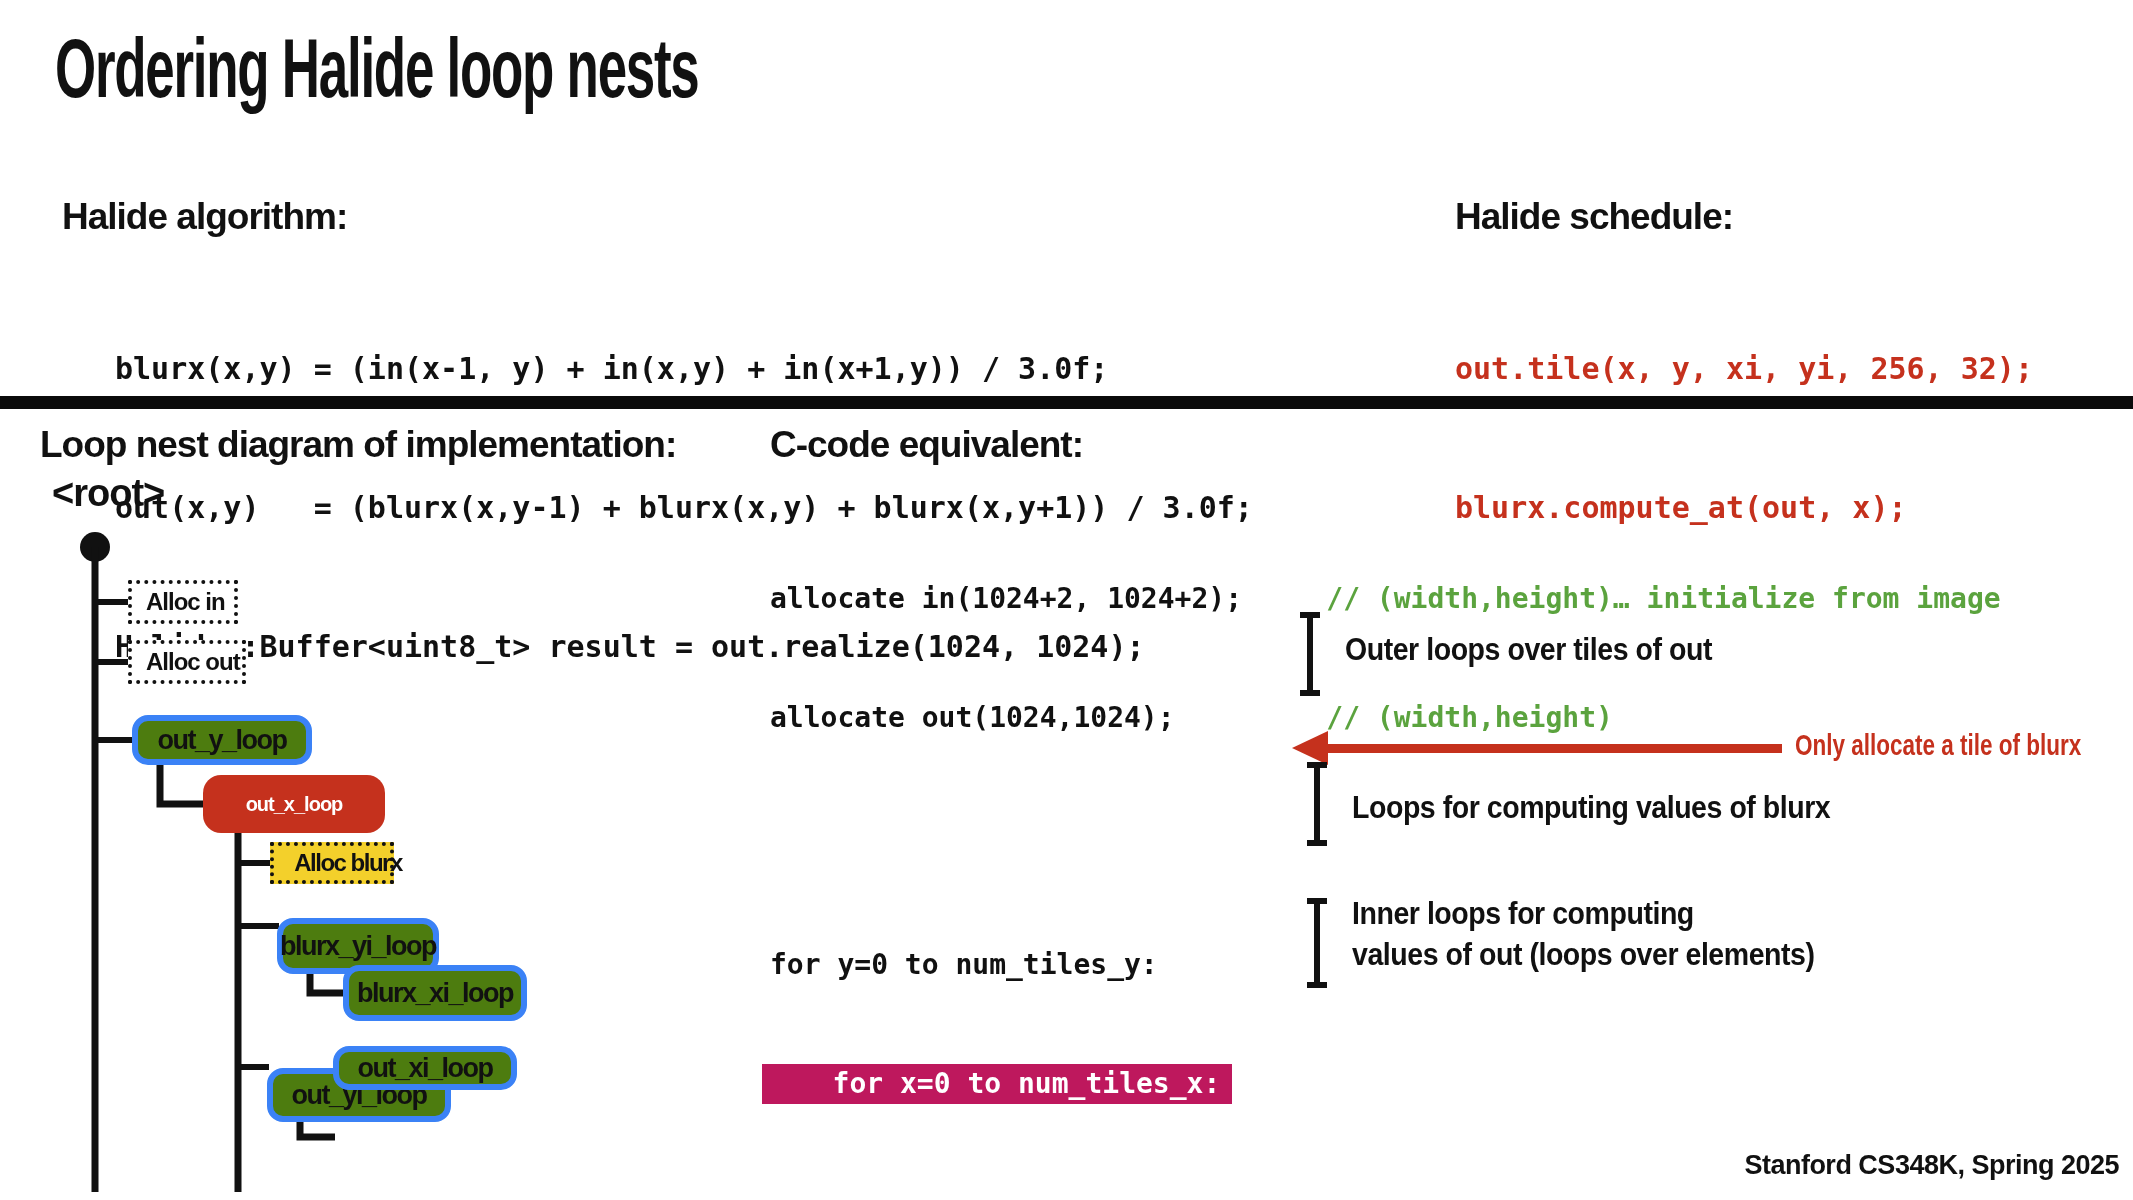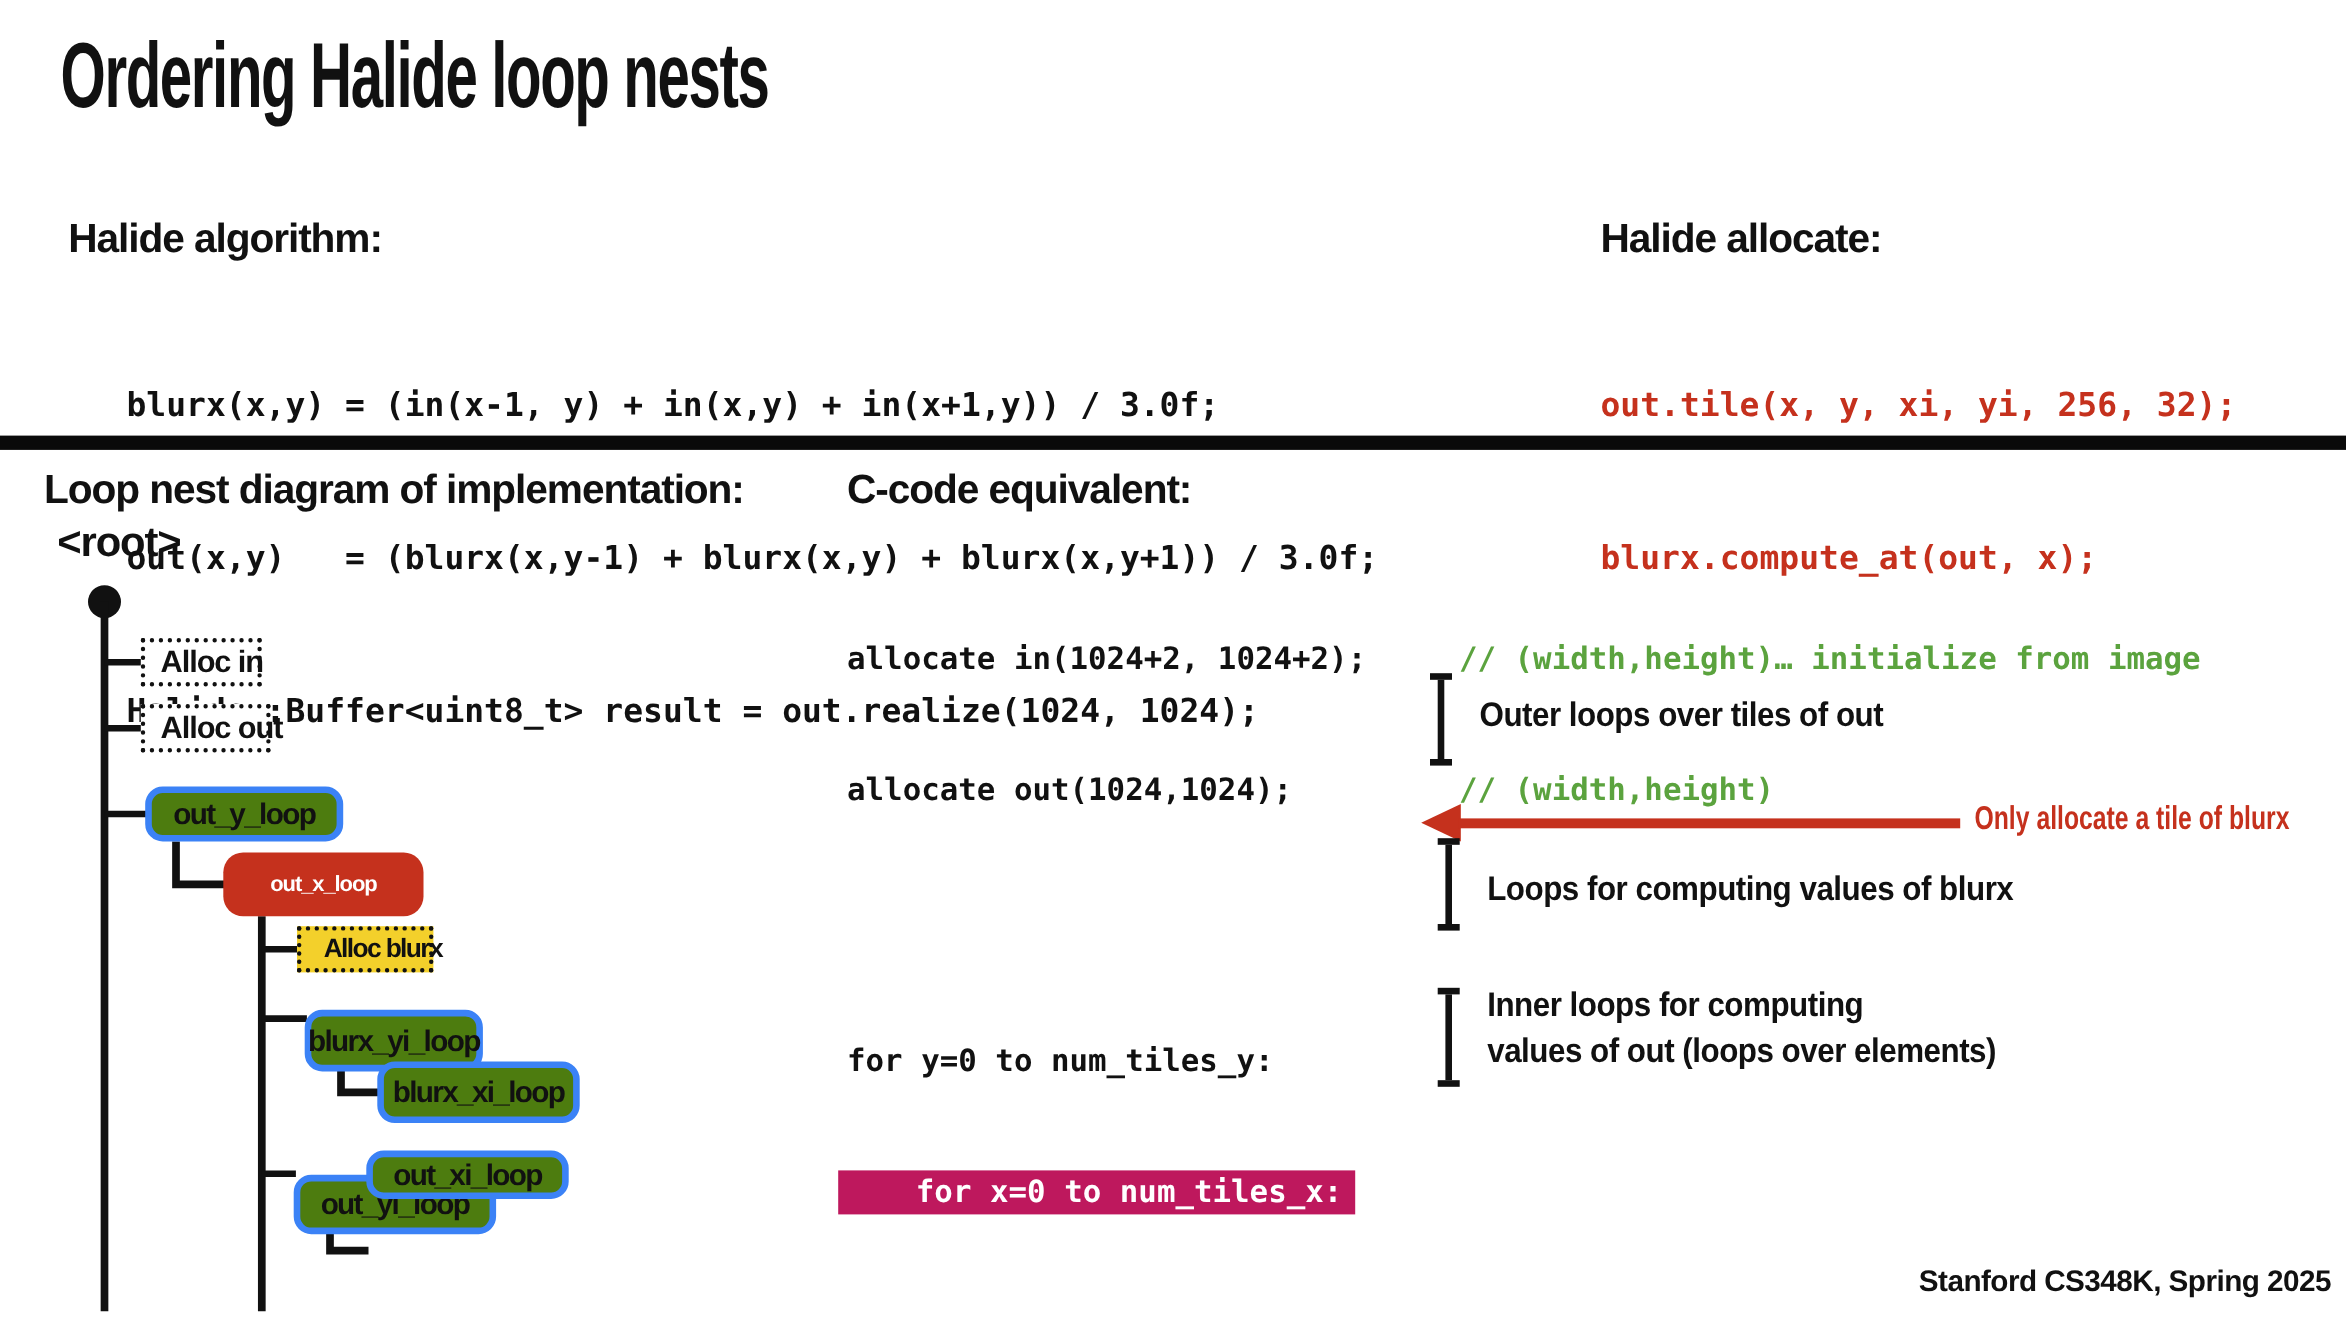--- a/index.html
+++ b/index.html
@@ -67,7 +67,7 @@
     <div class="cl">Halide::Buffer&lt;uint8_t&gt; result = out.realize(1024, 1024);</div>
   </div>
 
-  <div class="hdg" style="left:1455px; top:196px;">Halide allocate:</div>
+  <div class="hdg" style="left:1455px; top:196px;">Halide schedule:</div>
   <div class="sched-code mono">
     <div class="cl">out.tile(x, y, xi, yi, 256, 32);</div>
     <div class="cl">blurx.compute_at(out, x);</div>

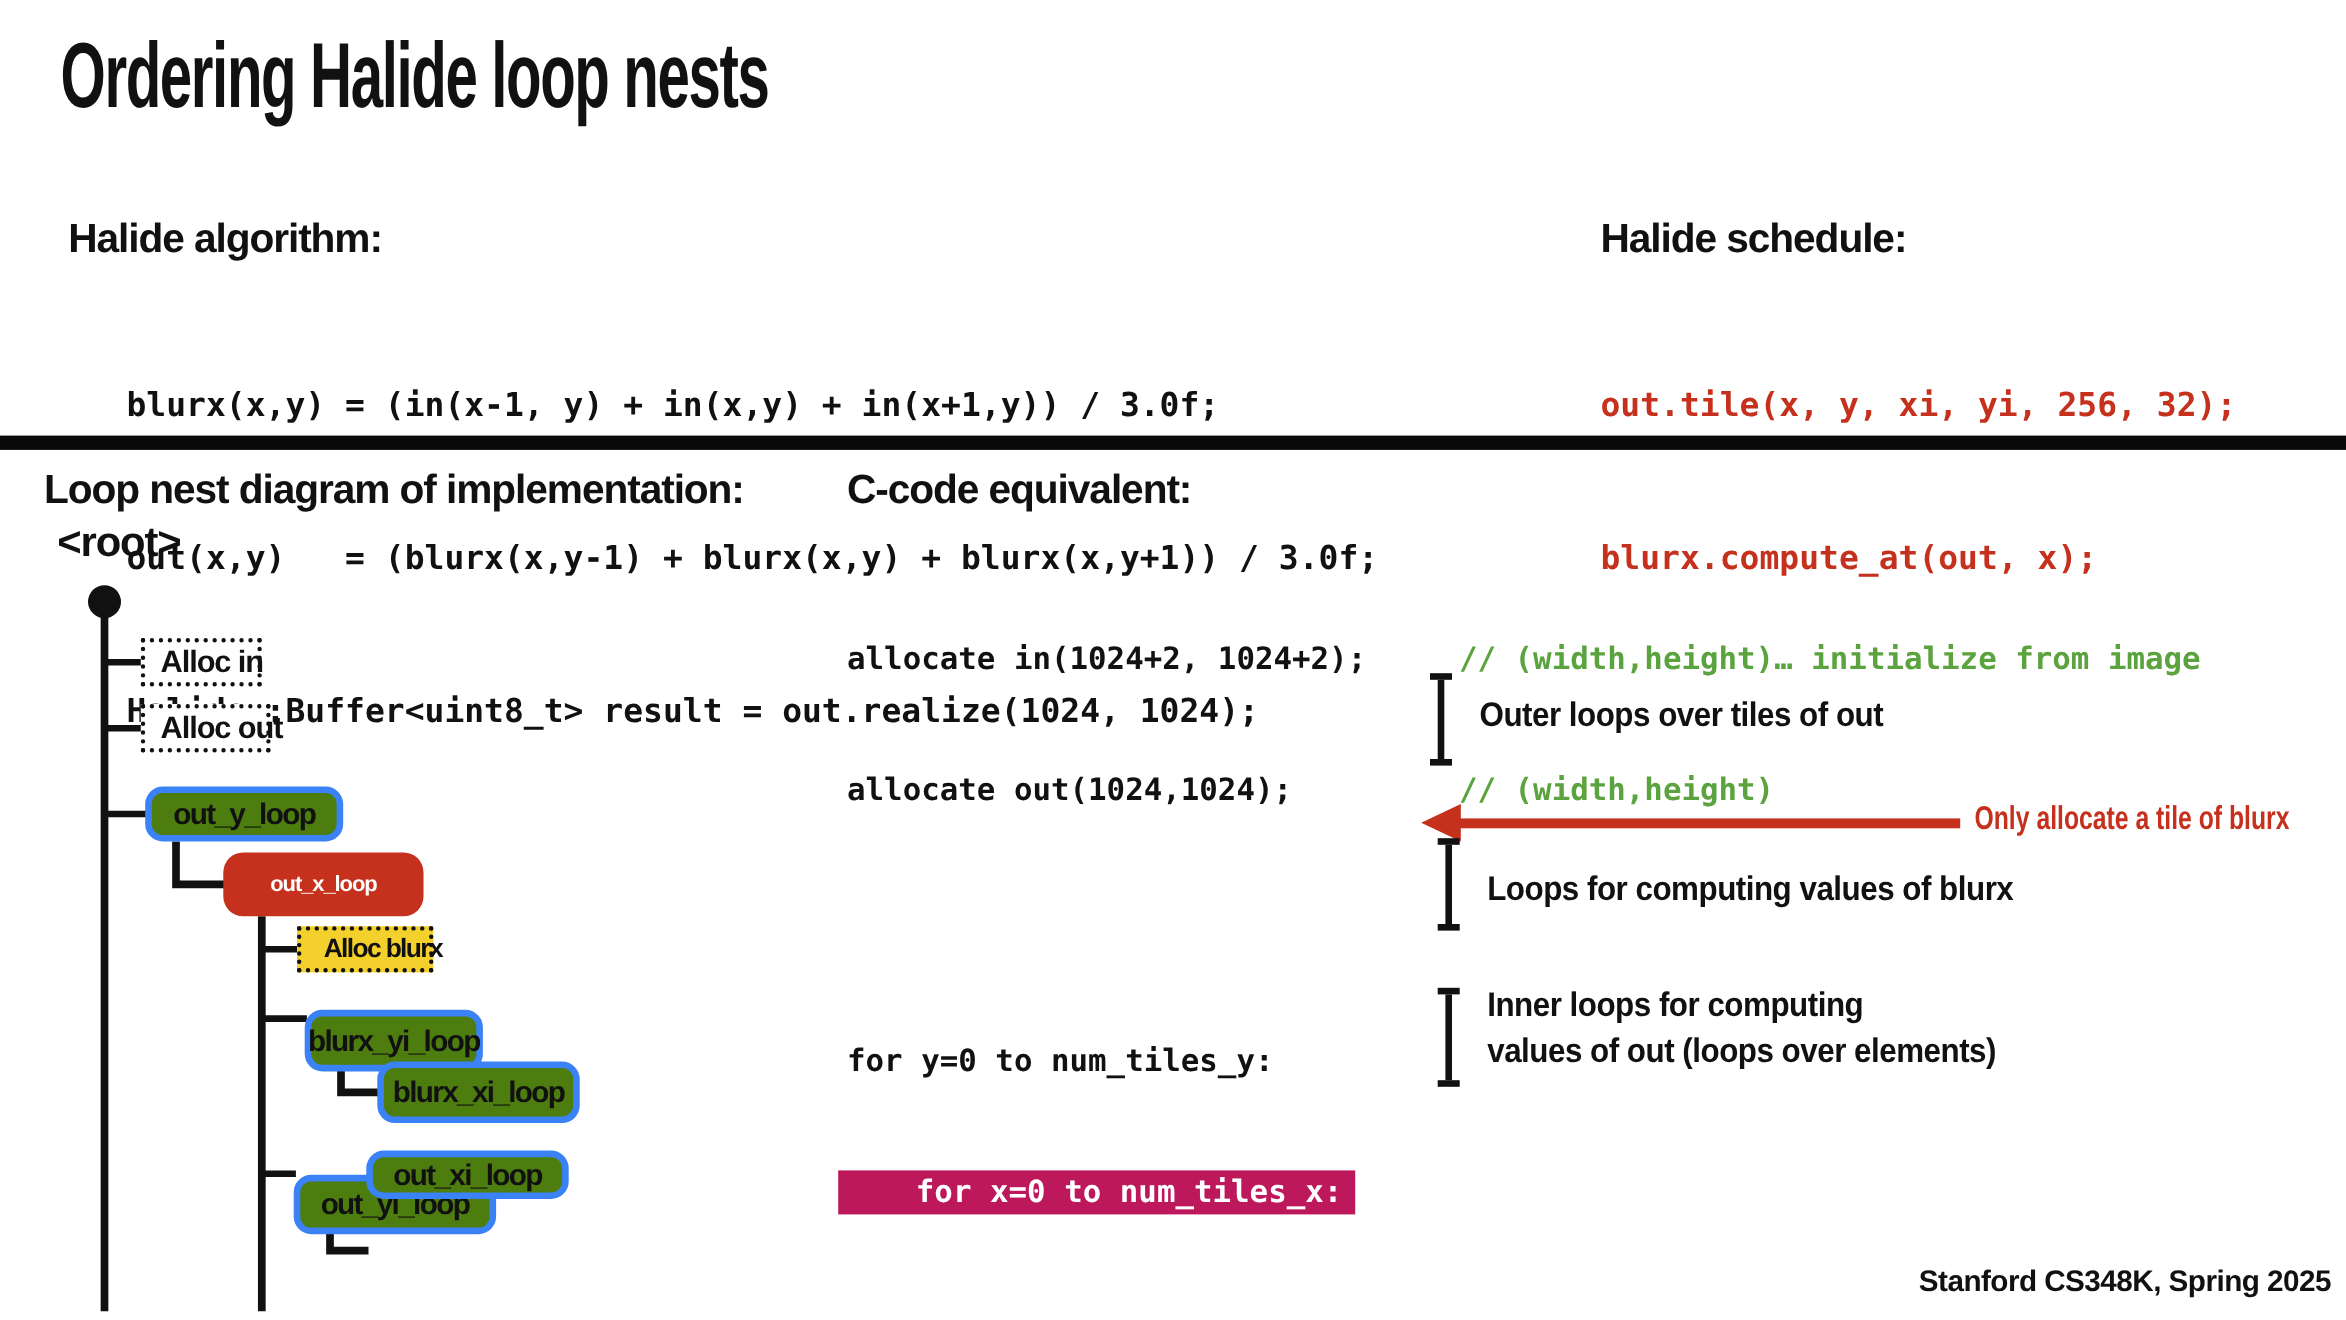--- a/index.html
+++ b/index.html
@@ -31,7 +31,7 @@
           font-weight:bold; letter-spacing:-1px; box-sizing:border-box; white-space:nowrap; }
   .node.gray { background:#4d7c0f; border:6px solid #3b82f6; border-radius:16px; font-size:27px; letter-spacing:-1.5px; }
   .node.red  { background:#c5311d; color:#fff; border-radius:18px; font-size:20px; }
-  .node.dotted { background:#fff; border:4px dotted #111; font-size:28px;
+  .node.dotted { background:#fff; border:4px dotted #111; font-size:24px;
                  justify-content:flex-start; padding-left:14px; letter-spacing:-1px; }
   .node.ydotted { background:#f3d02b; border:4px dotted #111; font-size:24px; letter-spacing:-1.5px; }
 

